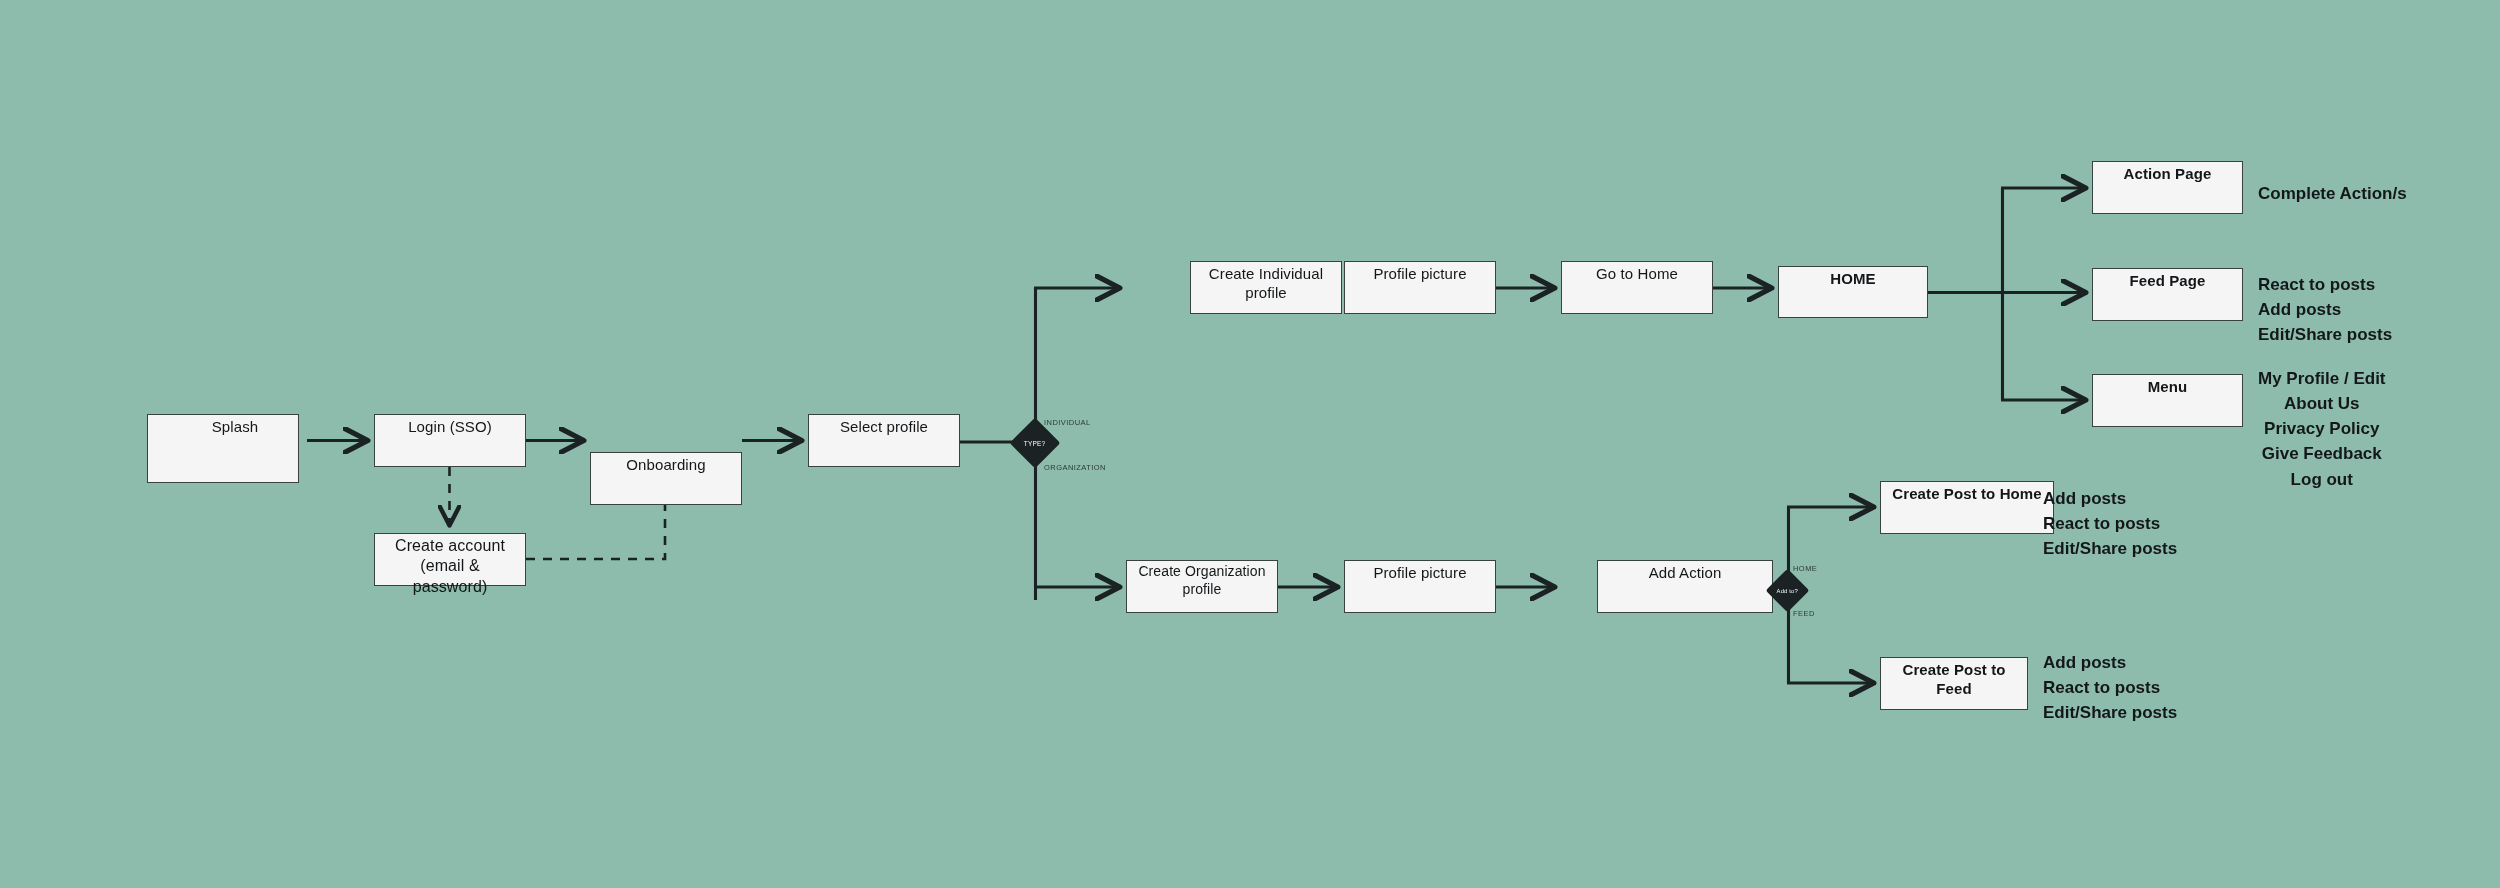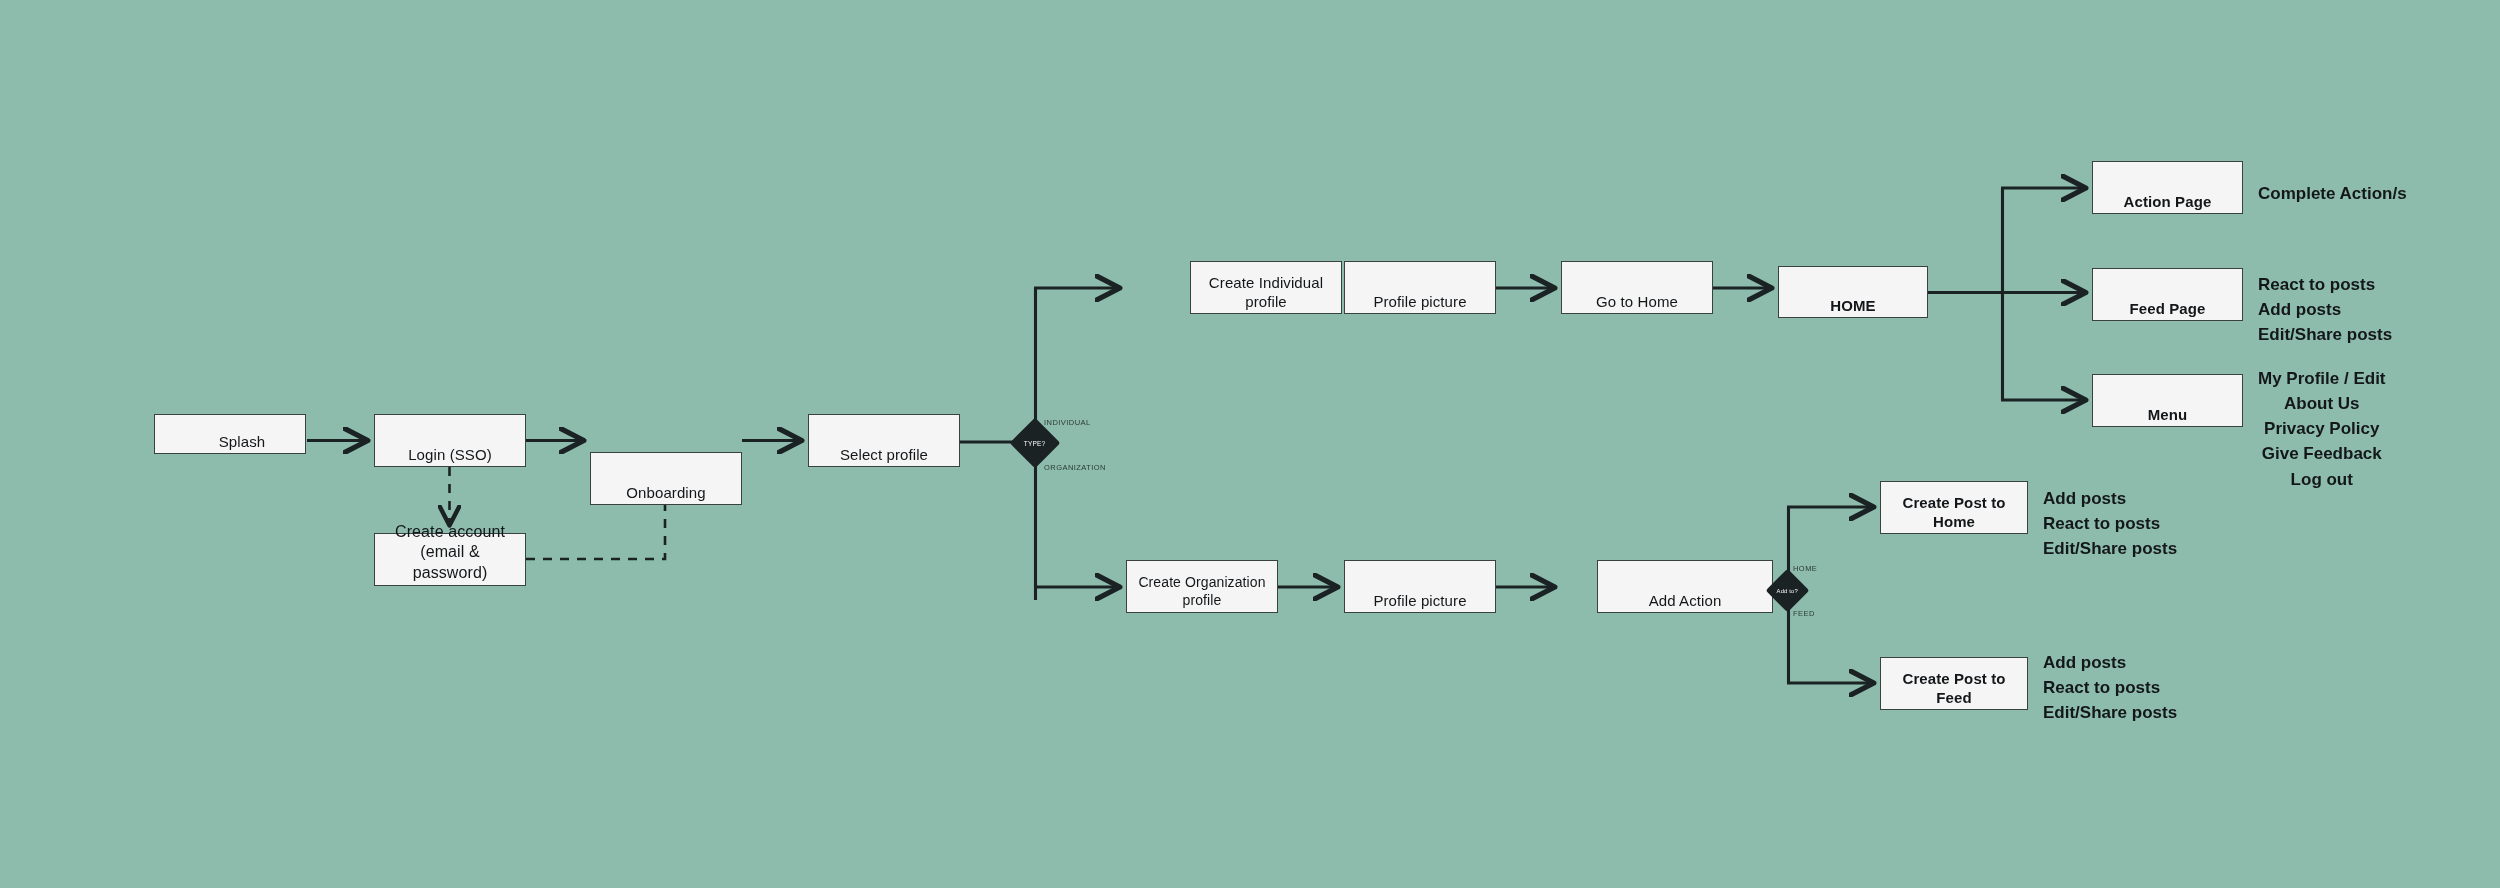--- a/index.html
+++ b/index.html
@@ -30,7 +30,7 @@
     background: #f5f5f5;
     border: 1.6px solid #3a4240;
     display: flex;
-    align-items: flex-end;
+    align-items: flex-start;
     justify-content: center;
     text-align: center;
     color: #14171a;

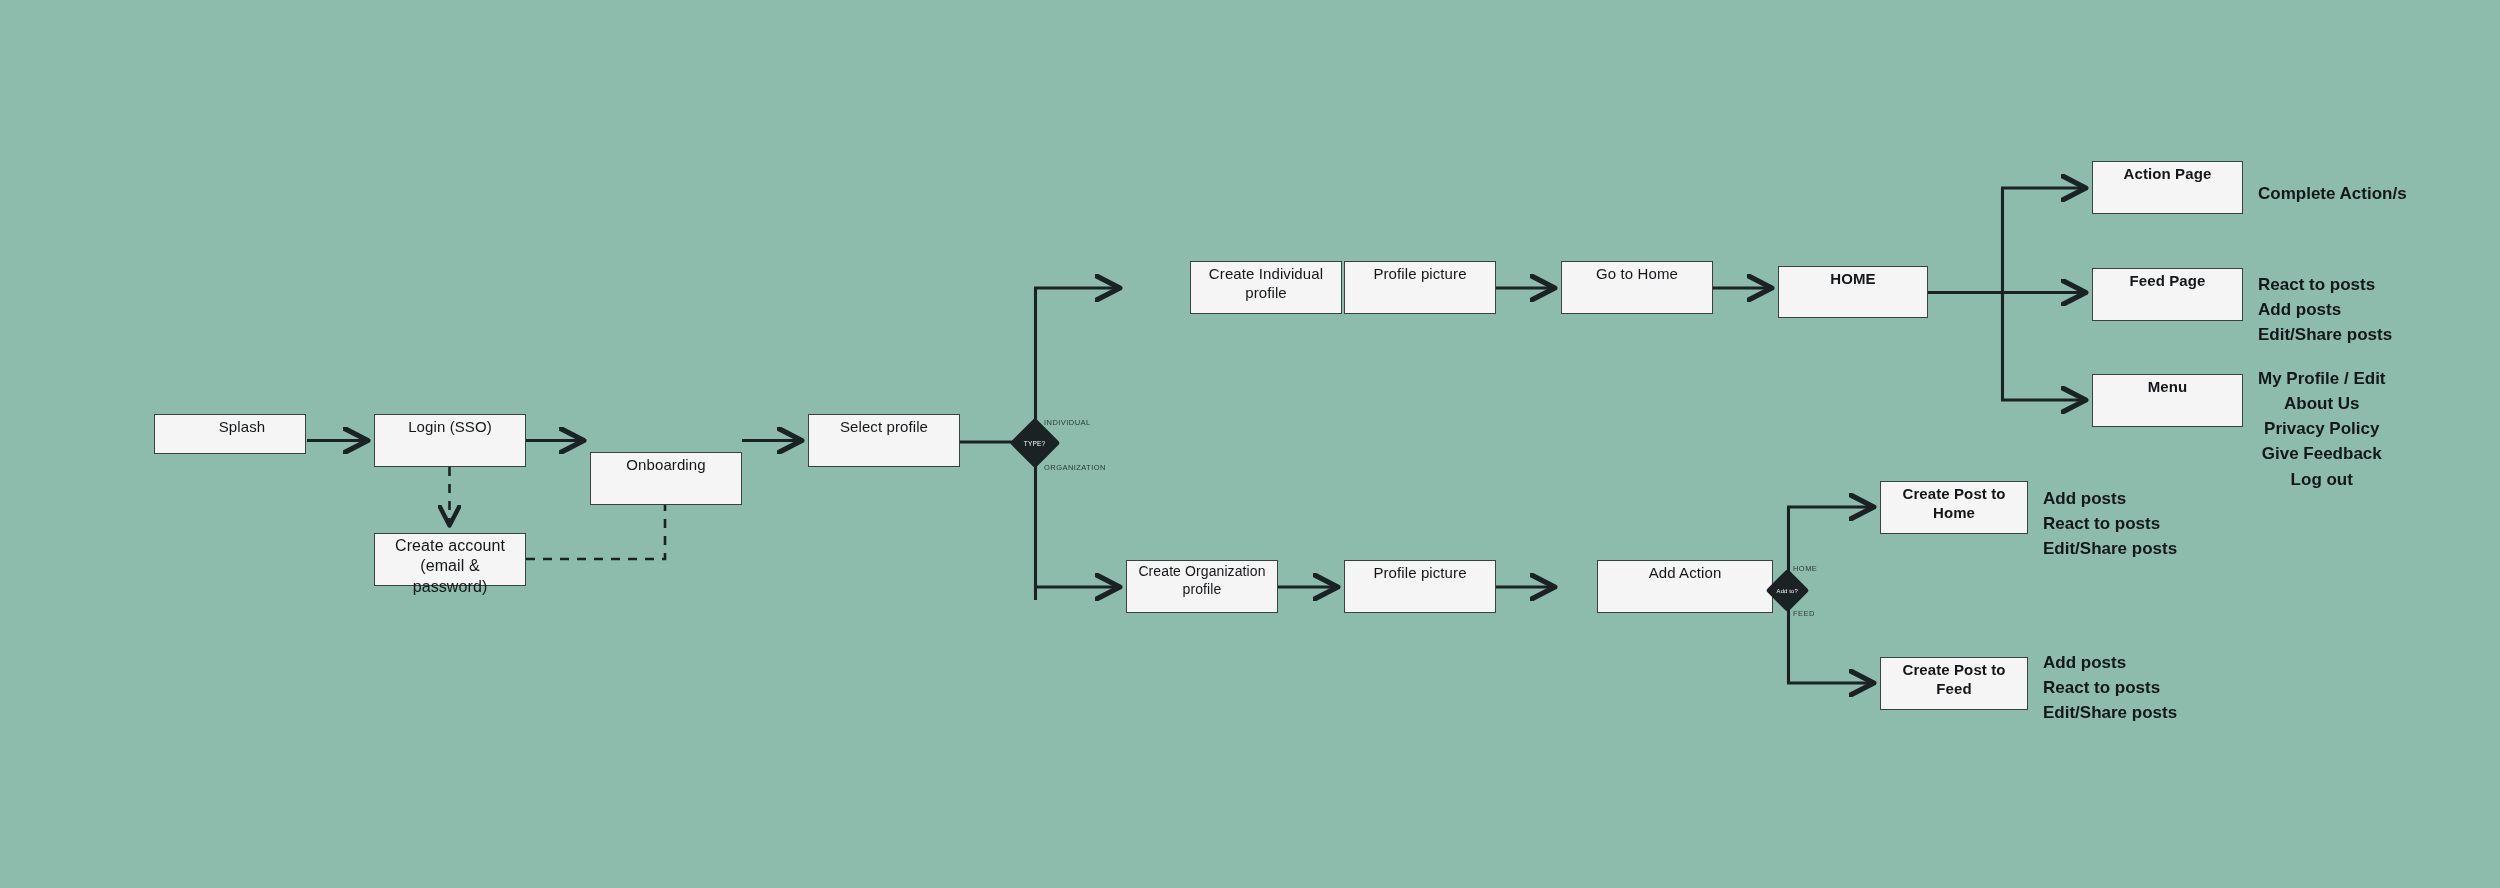--- a/index.html
+++ b/index.html
@@ -121,7 +121,7 @@
     </g>
   </svg>
 
-  <div class="node" style="left:154px; top:414px; width:152px; height:40px;padding-left:32px;">
+  <div class="node" style="left:147px; top:414px; width:152px; height:69px;padding-left:32px;">
     <span>Splash</span>
   </div>
 

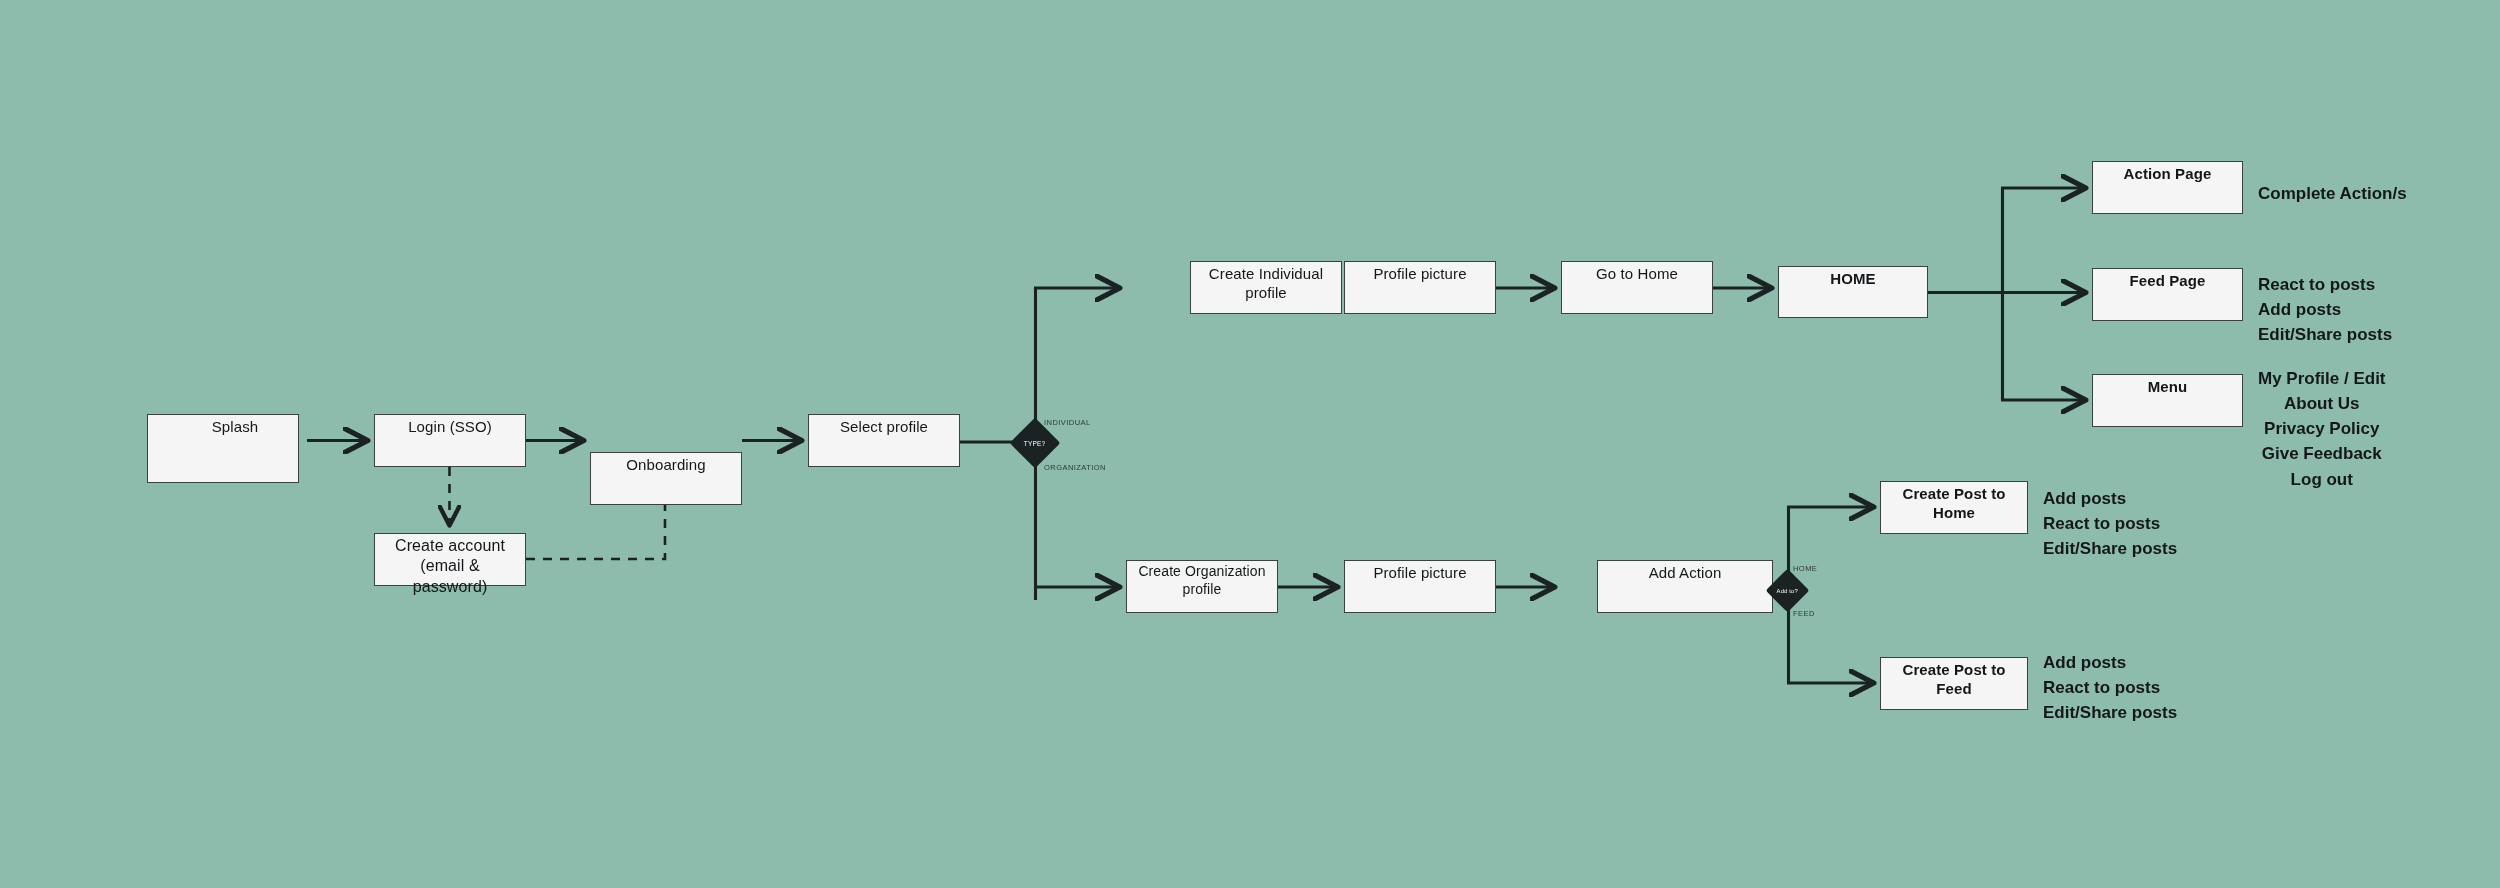--- a/index.html
+++ b/index.html
@@ -181,7 +181,7 @@
     <span>Add Action</span>
   </div>
 
-  <div class="node bold" style="left:1880px; top:481px; width:148px; height:53px;">
+  <div class="node bold" style="left:1880px; top:481px; width:174px; height:53px;">
     <span>Create Post to Home</span>
   </div>
 

